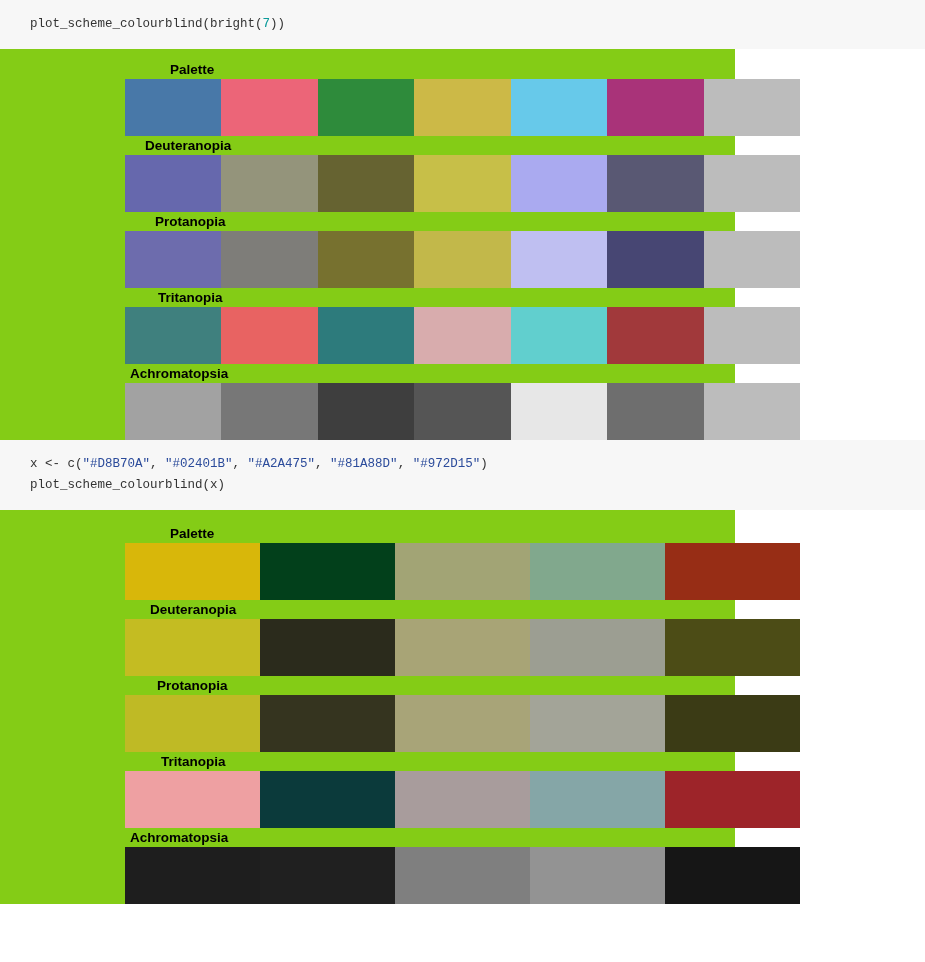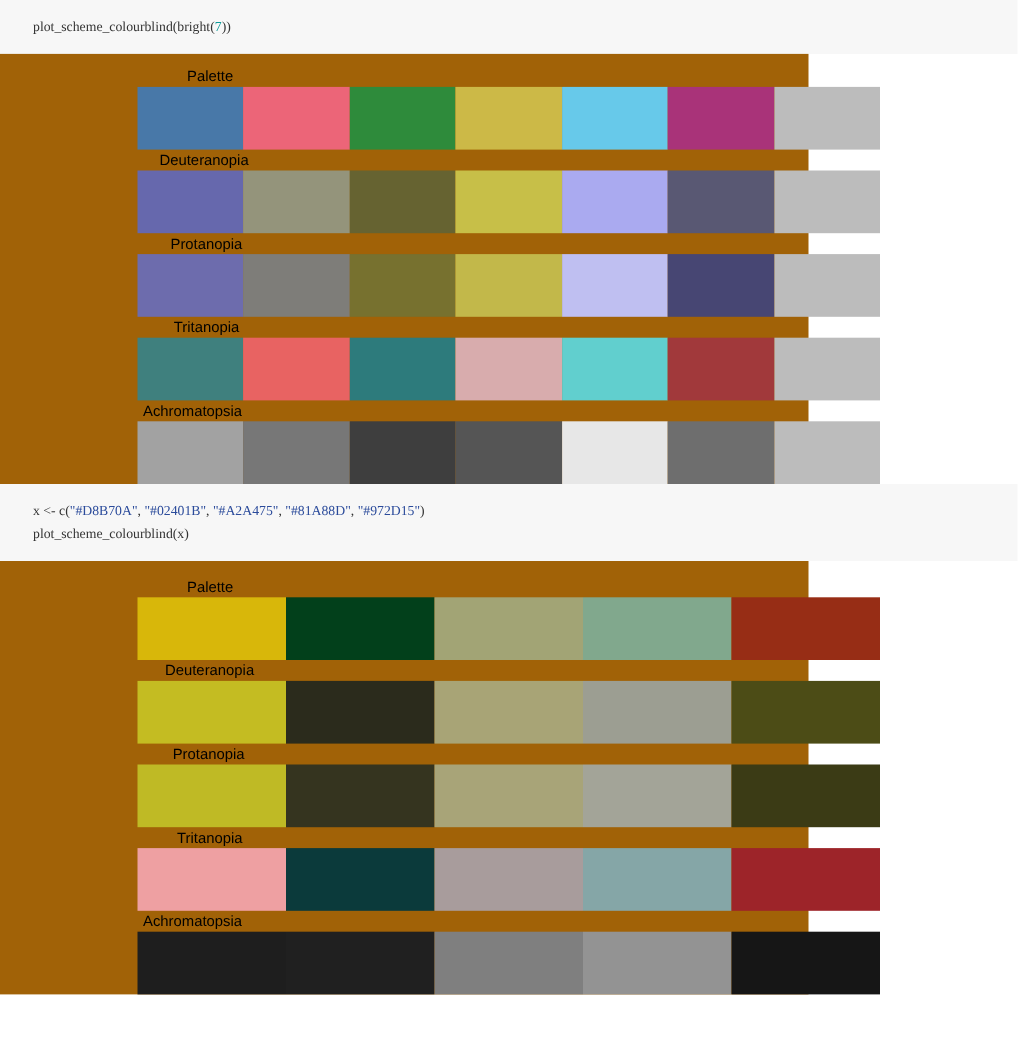--- a/index.html
+++ b/index.html
@@ -24,7 +24,7 @@
   
   .code-cell {
     background: #f7f7f7;
-    font-family: Liberation Serif, serif;
+    font-family: Liberation Mono, monospace;
     font-size: 12.5px;
     line-height: 21px;
     color: #333333;

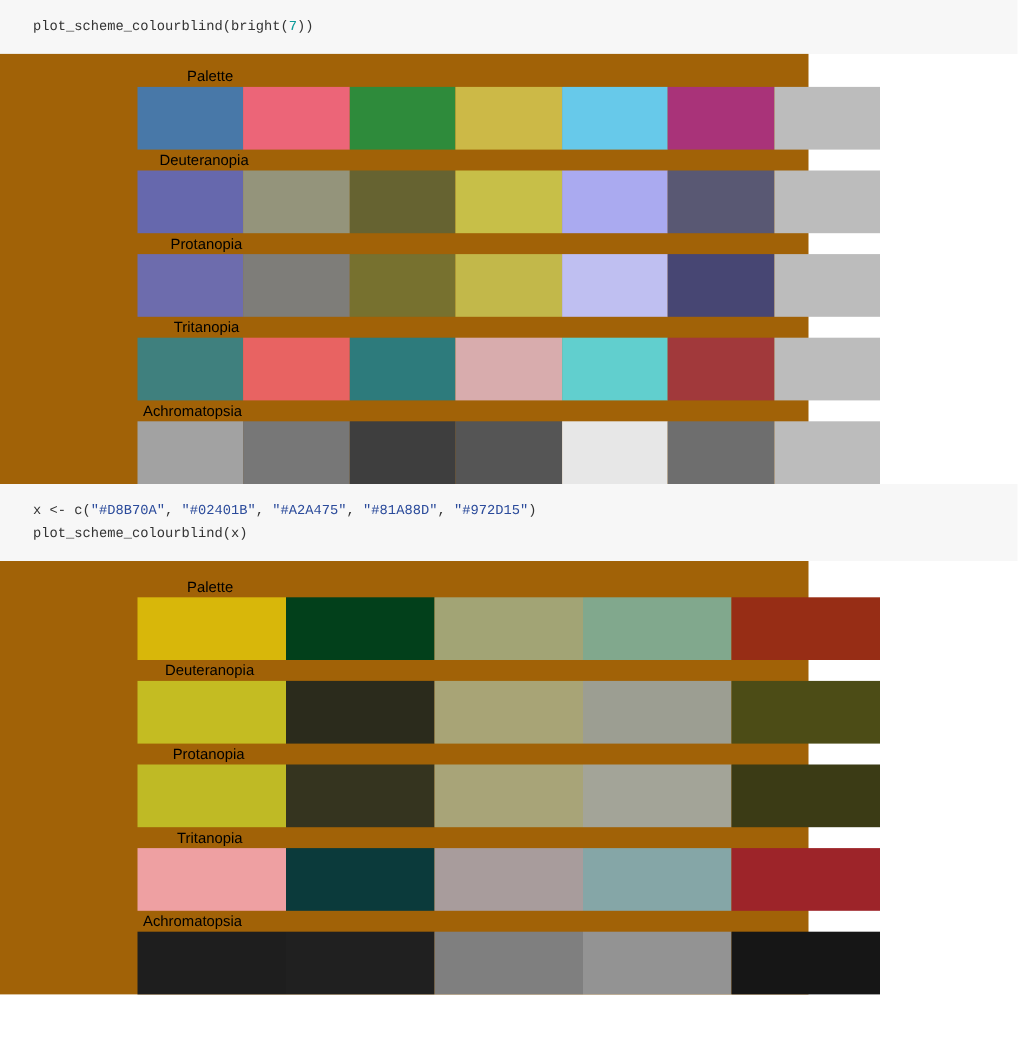--- a/index.html
+++ b/index.html
@@ -39,9 +39,10 @@
 
   
   .figure {
-    background: #a16207;
+    background: #84cc16;
     width: 735px;
     box-sizing: border-box;
+    font-weight: bold;
   }
   .fig-inner {
     padding-left: 125px;

